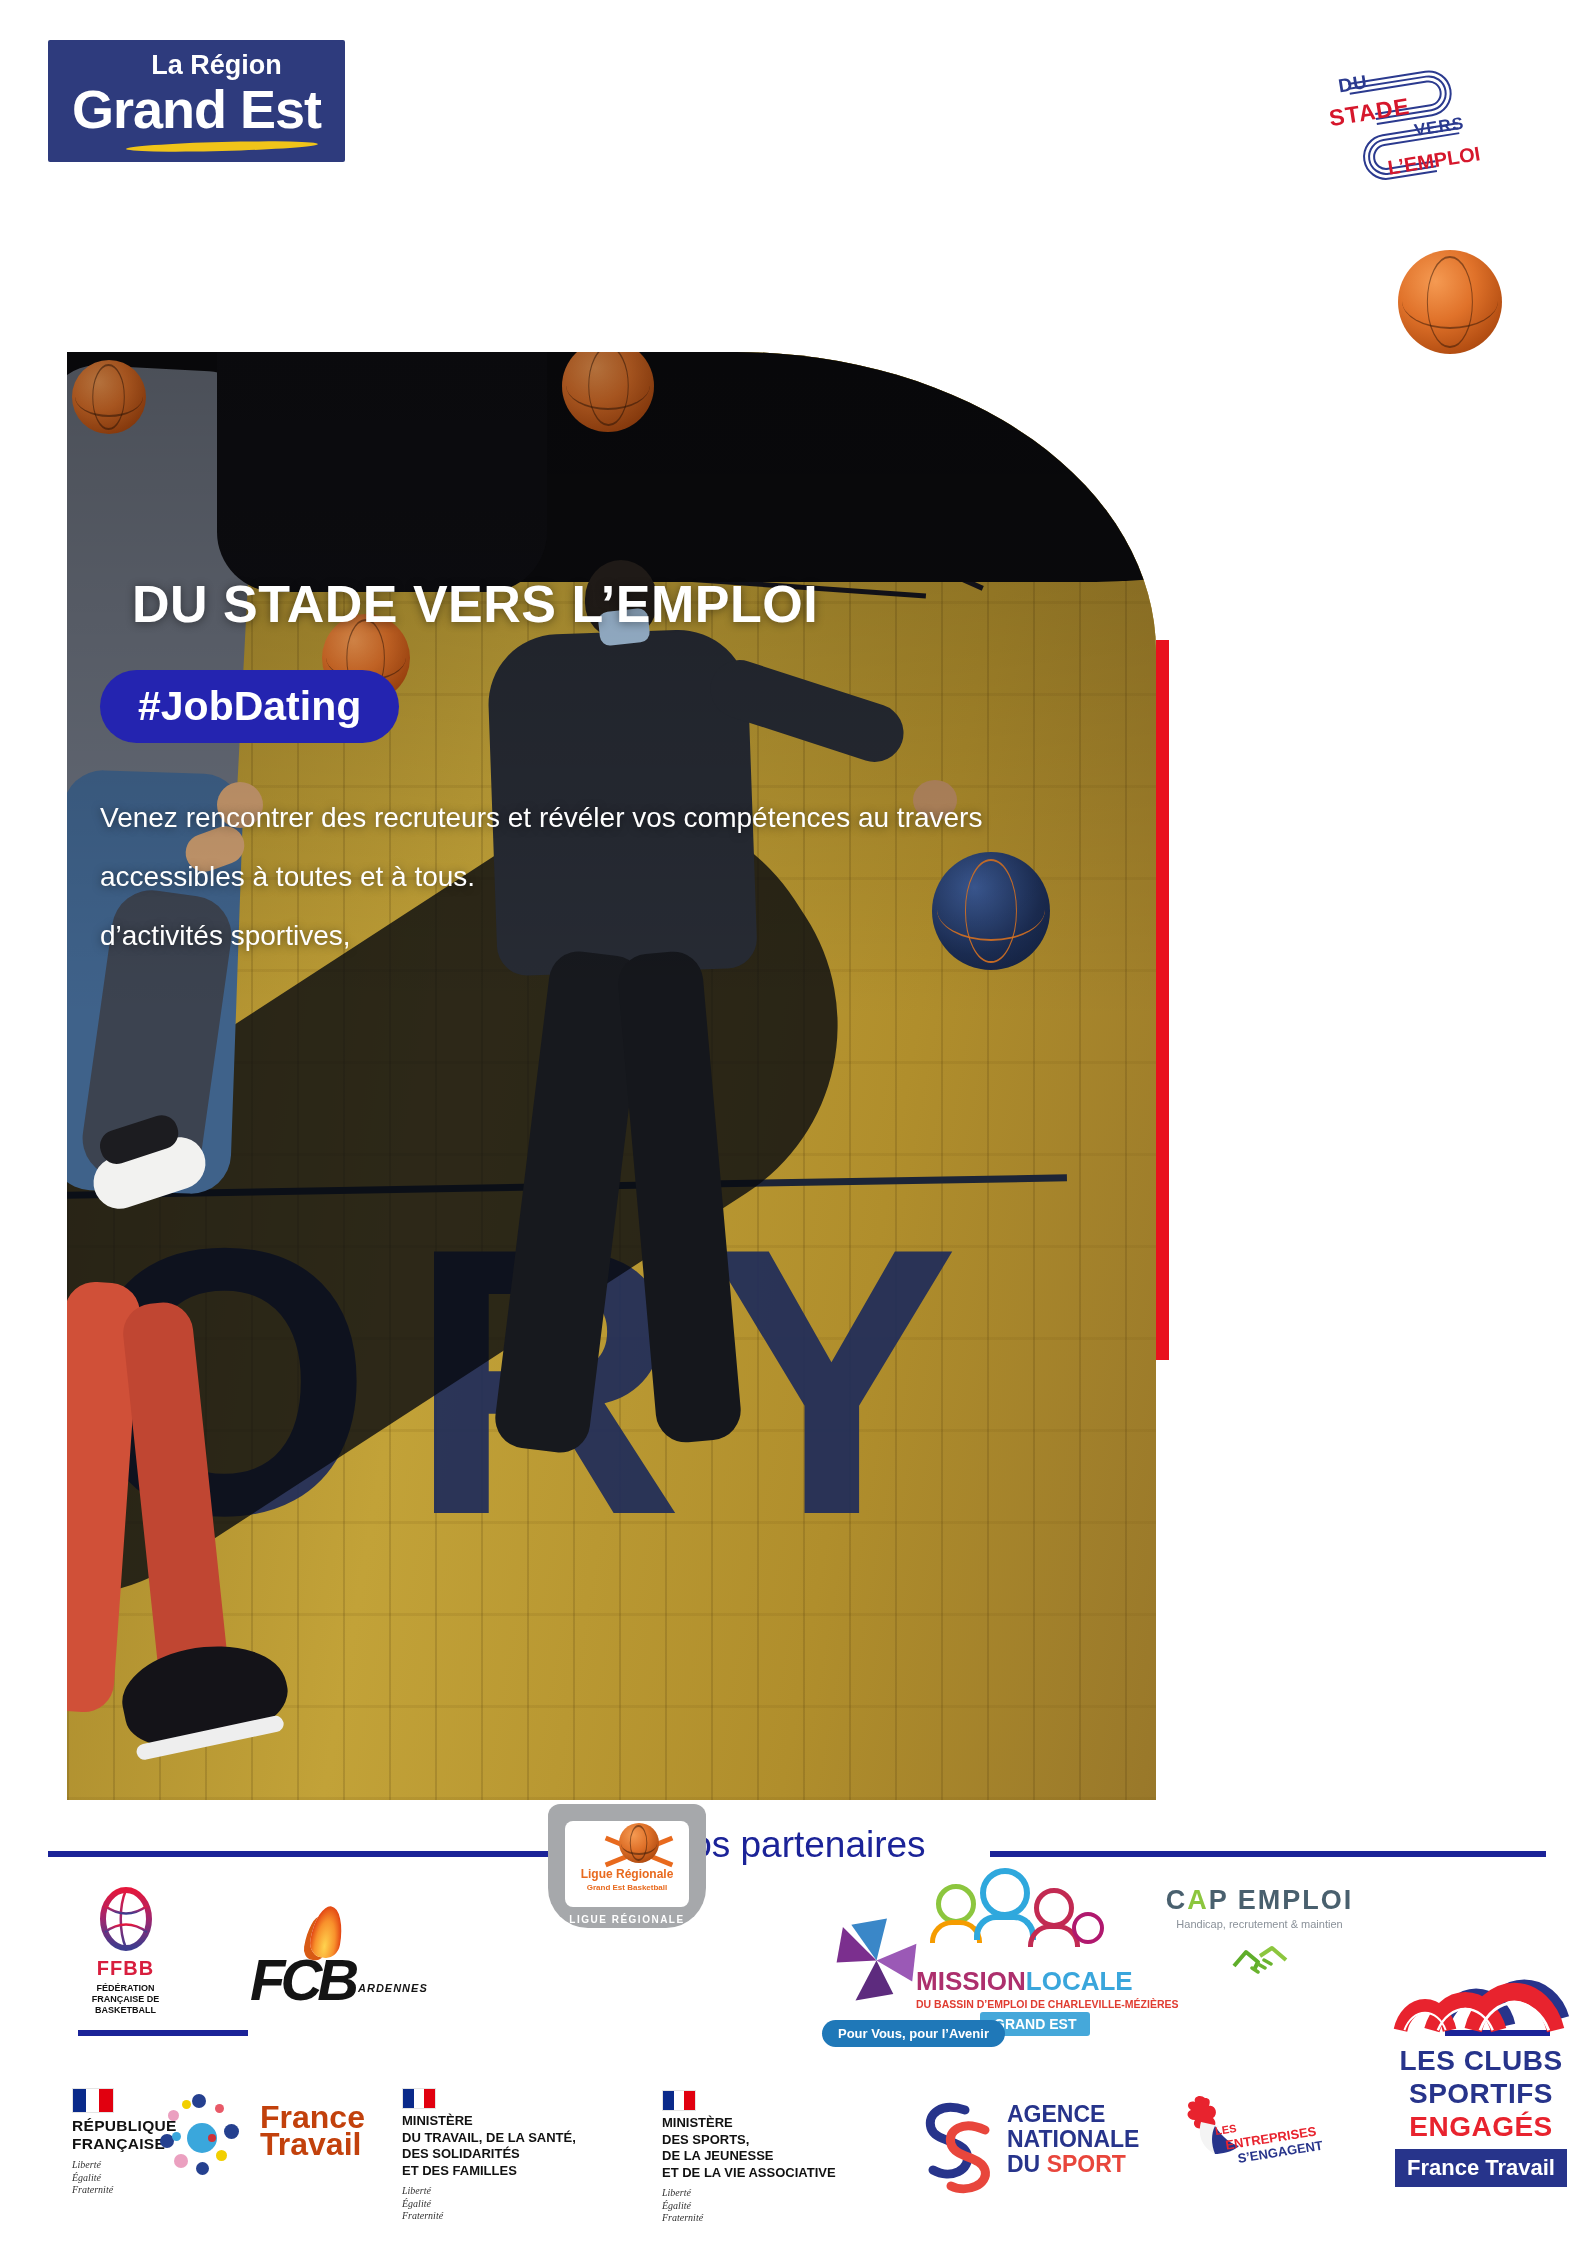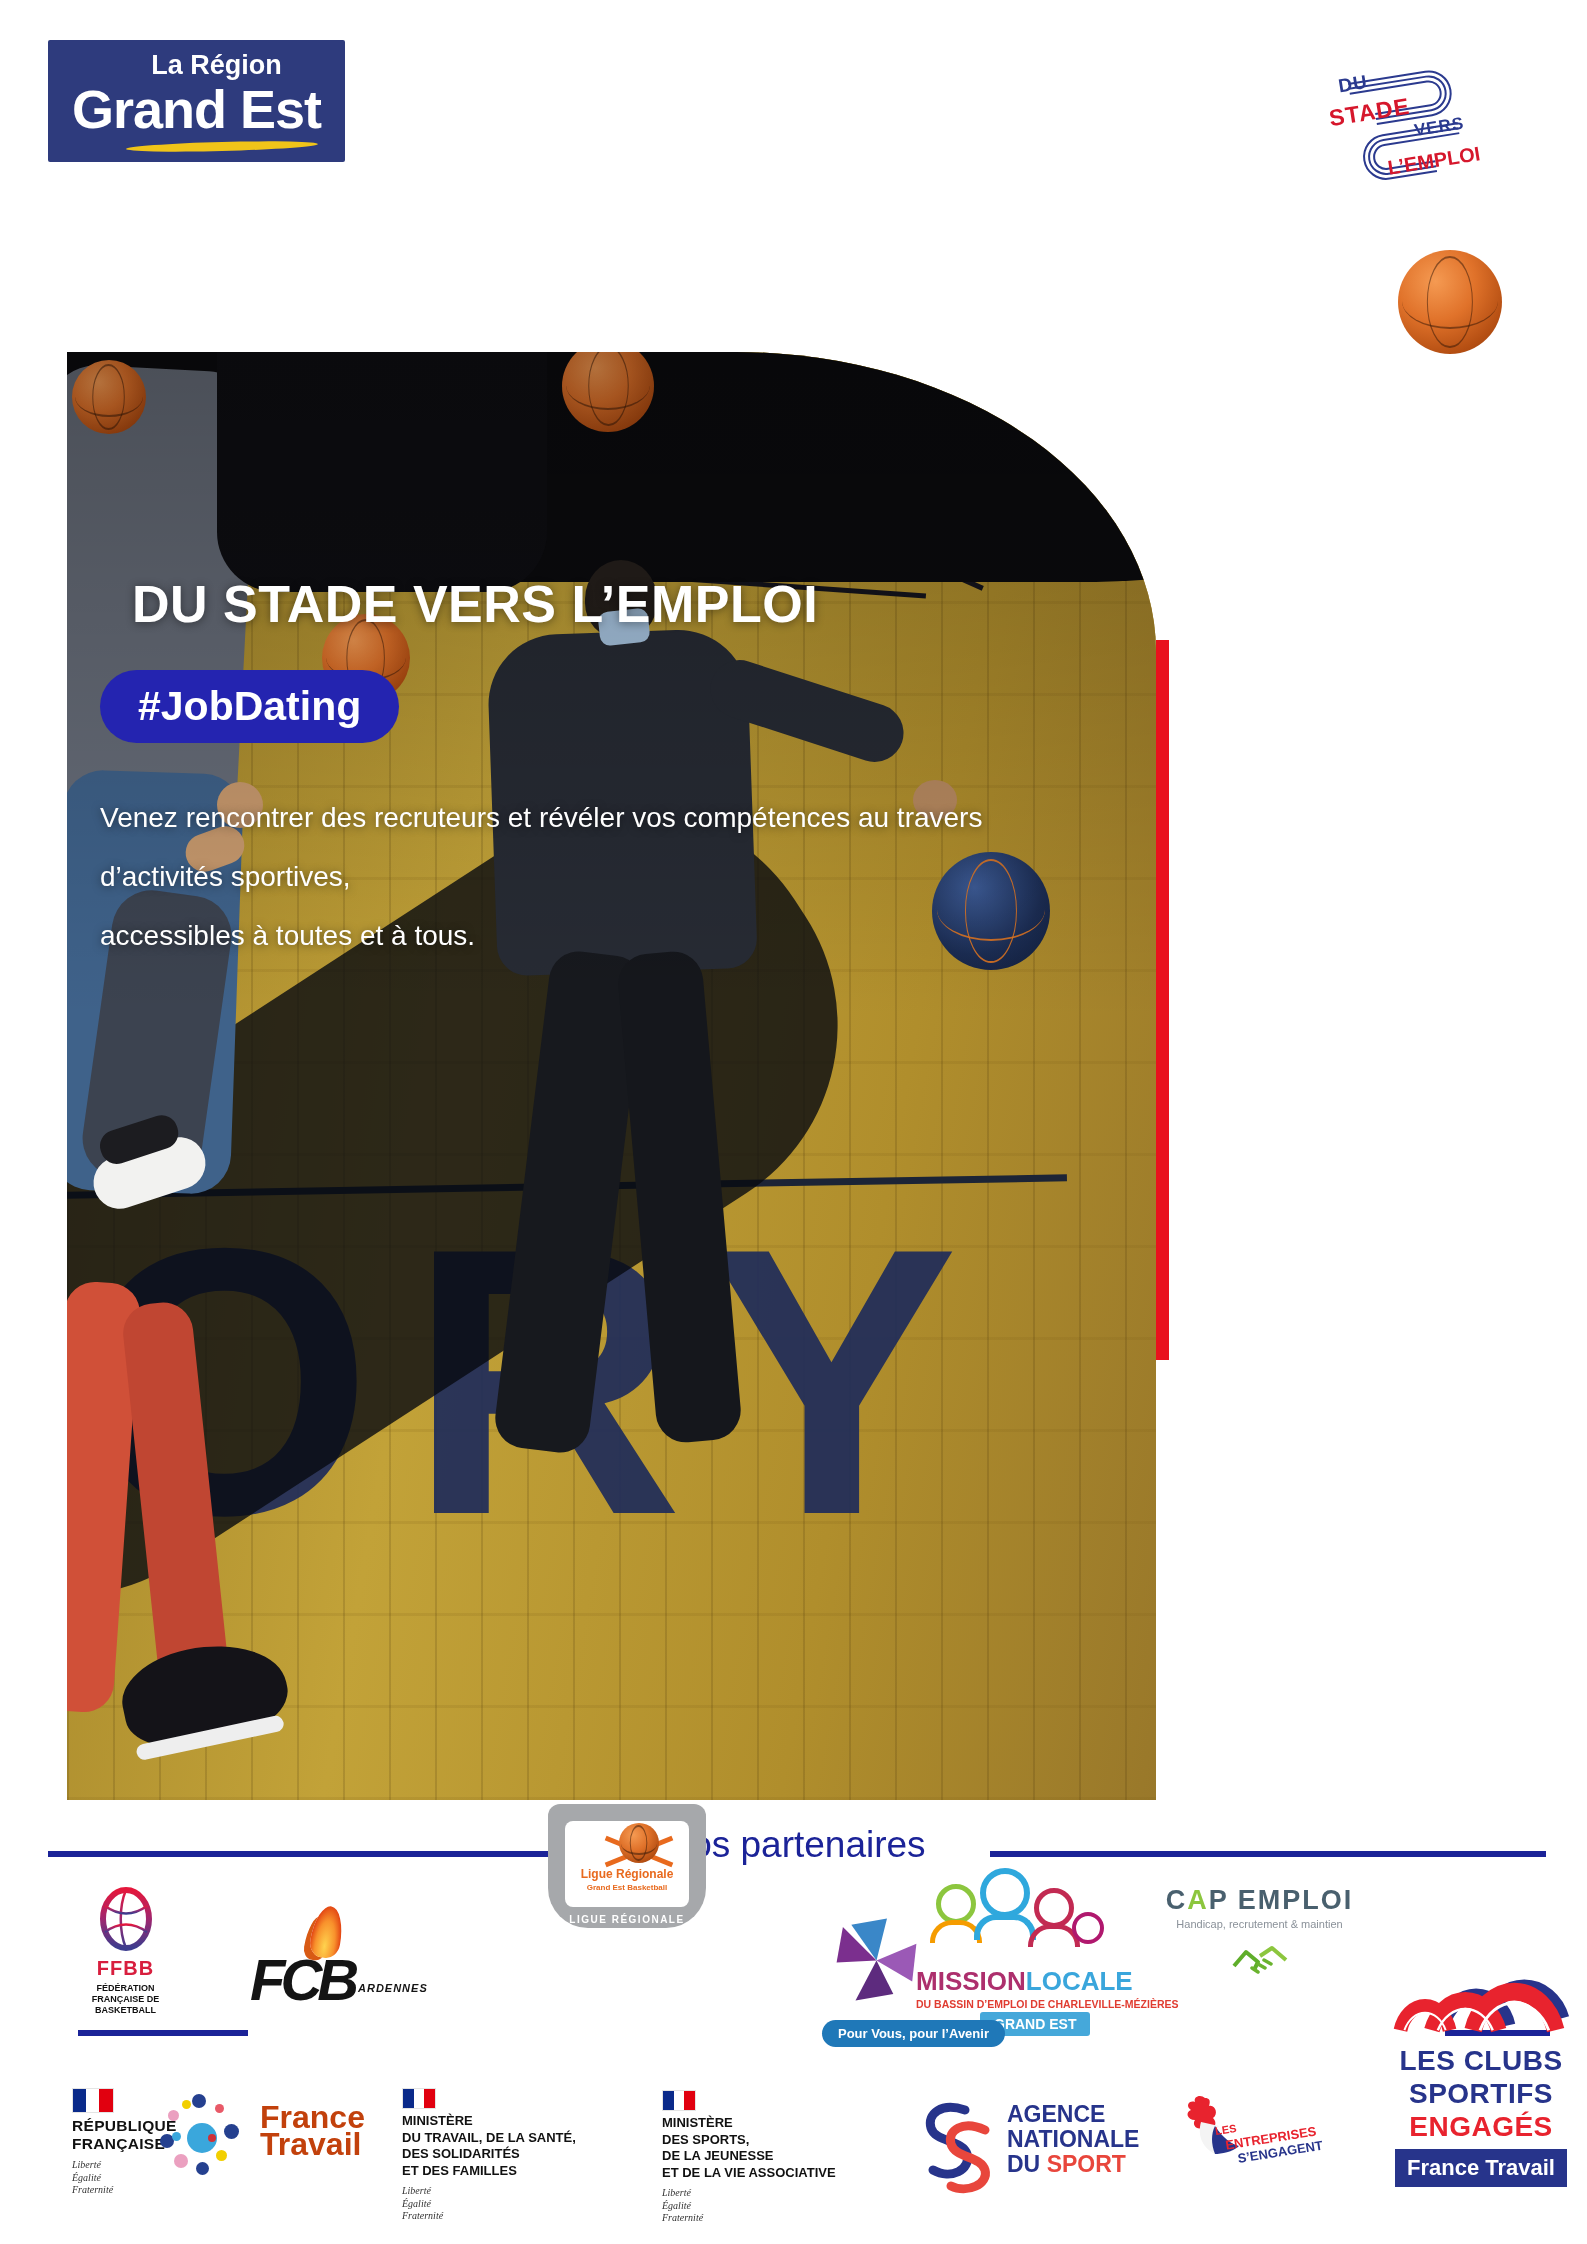--- a/index.html
+++ b/index.html
@@ -230,8 +230,8 @@
     <div class="hero-badge">#JobDating</div>
     <div class="hero-desc">
       <div>Venez rencontrer des recruteurs et révéler vos compétences au travers</div>
+      <div>accessibles à toutes et à tous.</div>
       <div>d’activités sportives,</div>
-      <div>accessibles à toutes et à tous.</div>
     </div>
   </div>
 

